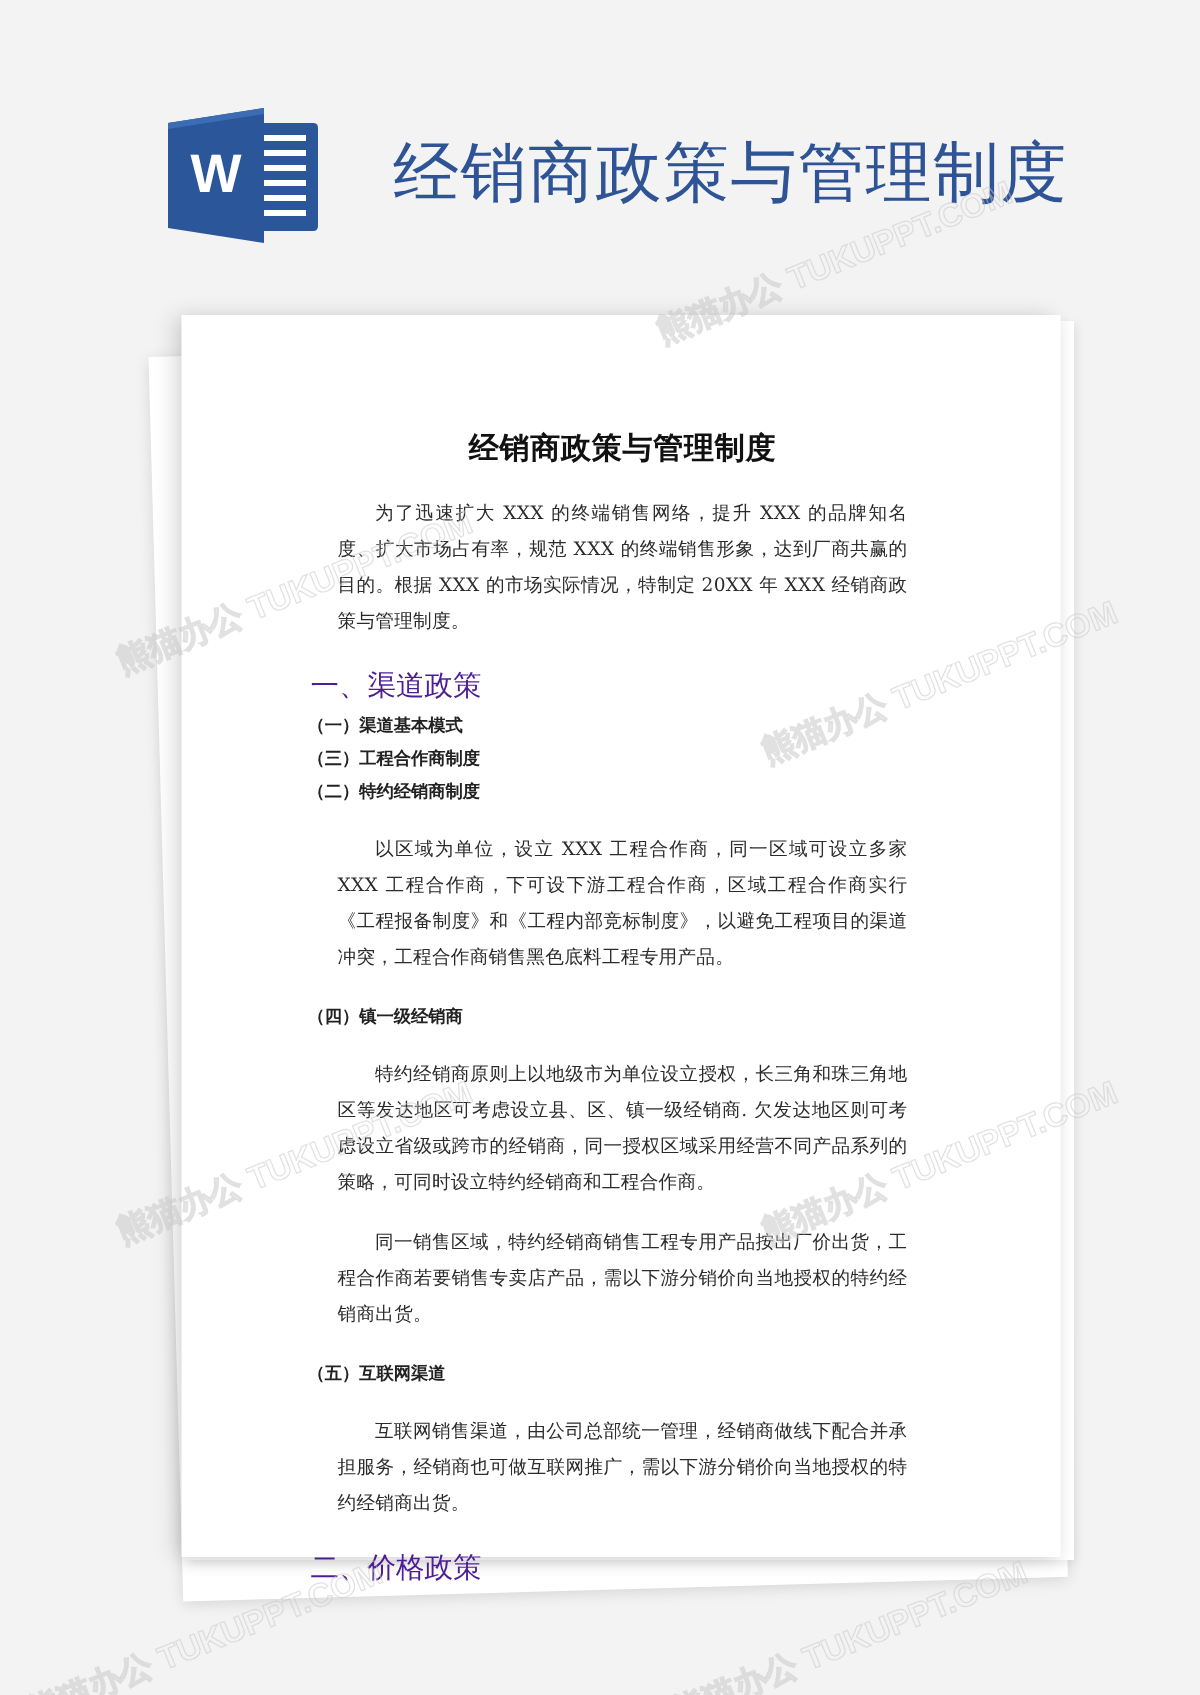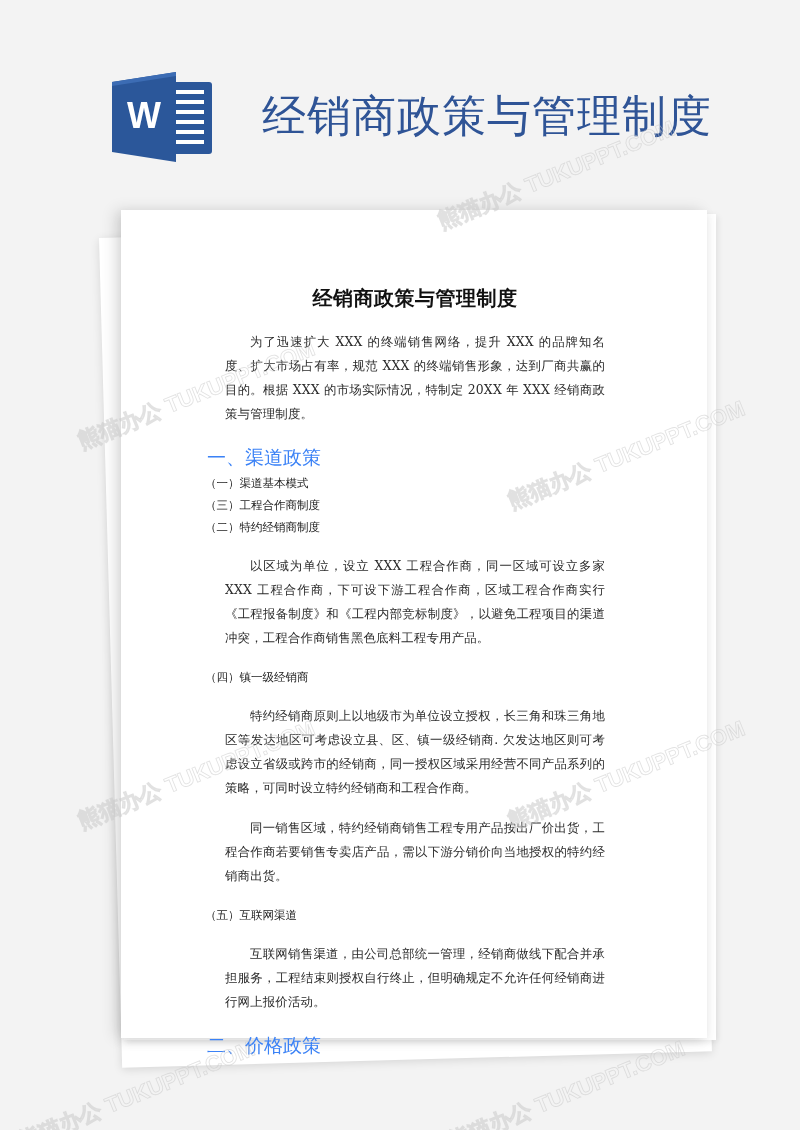--- a/index.html
+++ b/index.html
@@ -108,7 +108,7 @@
       font-size: 19px;
       line-height: 30px;
       margin: 2px 0 0 -2px;
-      color: #3b82f6;
+      color: #4c1d95;
       font-weight: normal;
     }
     .h2 {

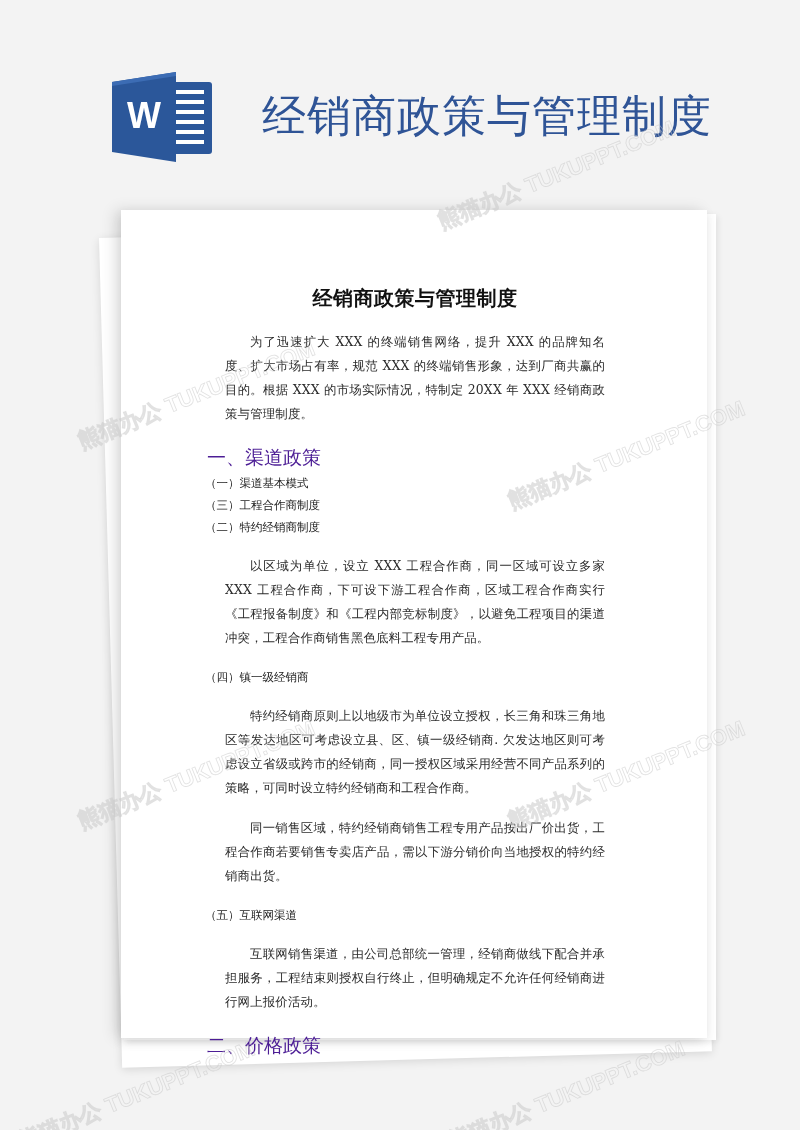--- a/index.html
+++ b/index.html
@@ -115,7 +115,7 @@
       font-family: "DejaVu Sans", sans-serif;
       font-size: 11.5px;
       line-height: 22px;
-      font-weight: normal;
+      font-weight: bold;
       margin: 0 0 0 -4px;
       color: #222;
     }

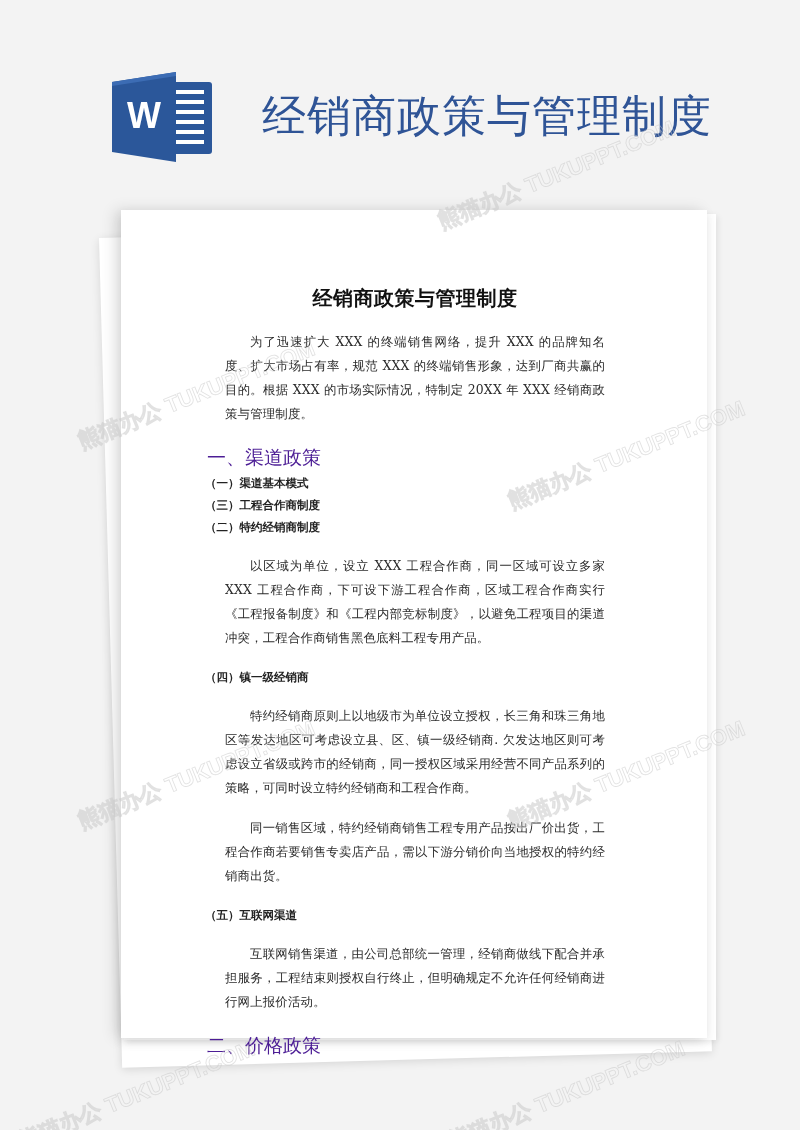--- a/index.html
+++ b/index.html
@@ -163,7 +163,7 @@
     <p class="para">同一销售区域，特约经销商销售工程专用产品按出厂价出货，工程合作商若要销售专卖店产品，需以下游分销价向当地授权的特约经销商出货。</p>
 
     <div class="h2">（五）互联网渠道</div>
-    <p class="para">互联网销售渠道，由公司总部统一管理，经销商做线下配合并承担服务，工程结束则授权自行终止，但明确规定不允许任何经销商进行网上报价活动。</p>
+    <p class="para">互联网销售渠道，由公司总部统一管理，经销商做线下配合并承担服务，经销商也可做互联网推广，需以下游分销价向当地授权的特约经销商出货。</p>
 
     <div class="h1" style="margin-top:4px;">二、价格政策</div>
   </div>

